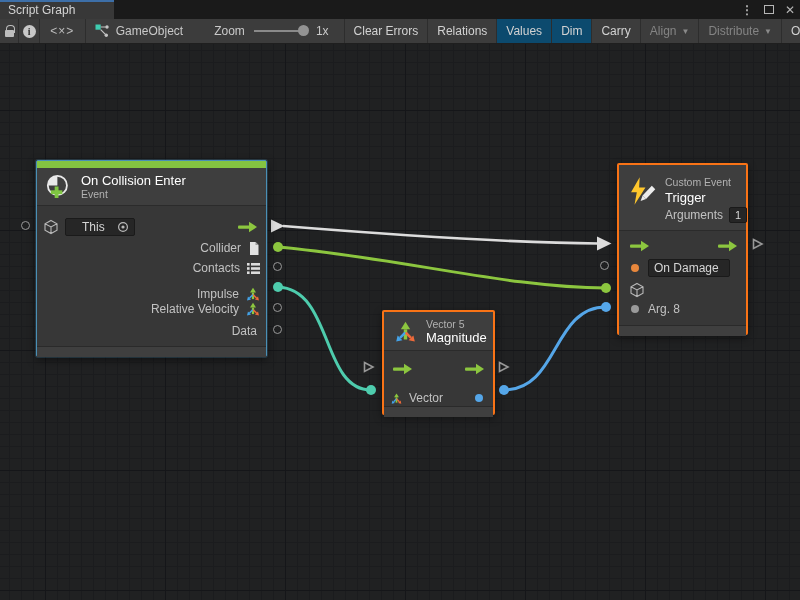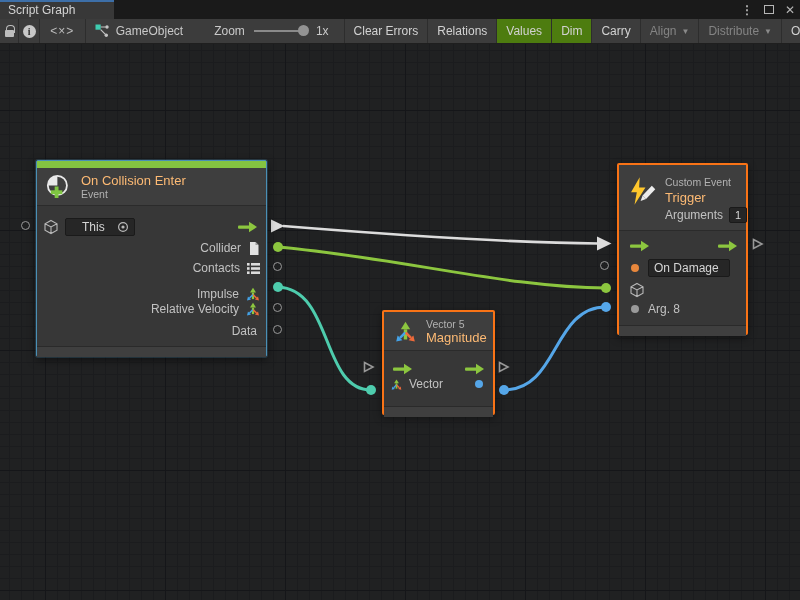--- a/index.html
+++ b/index.html
@@ -40,7 +40,7 @@
   .tbtn { display:flex; align-items:center; justify-content:center; padding:0 9px;
           border-right:1px solid #2d2d2d; white-space:nowrap; color:#d2d2d2; }
   .tbtn.first { border-left:1px solid #2d2d2d; margin-left:15px; }
-  .tbtn.active { background:#4d7c0f; }
+  .tbtn.active { background:#0c4a6e; }
   .tbtn.disabled { color:#848484; gap:5px; }
   .dd-arrow { font-size:8px; color:#8a8a8a; }
   .tbtn.overflow { overflow:hidden; border-right:none; flex:1; justify-content:flex-start; }

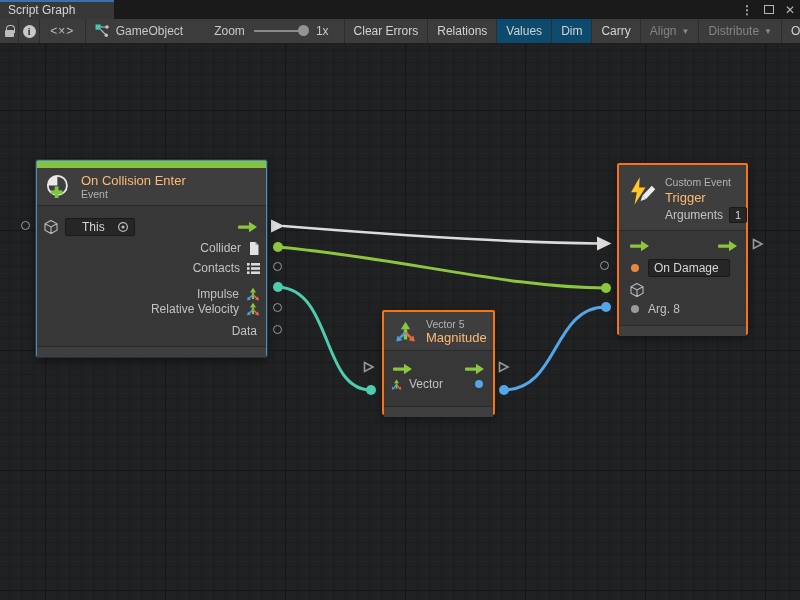--- a/index.html
+++ b/index.html
@@ -66,7 +66,7 @@
   .n-header { position:absolute; left:0; right:0; background:#3e3e3e; border-bottom:1px solid #2b2b2b;
               display:flex; align-items:center; }
   .n-footer { position:absolute; left:0; right:0; height:11px; background:#3f3f3f; border-top:1px solid #2a2a2a; }
-  .n-title { font-size:13px; color:#fdba74; }
+  .n-title { font-size:13px; color:#ffffff; }
   .n-sub, .n-kind { font-size:10.5px; color:#b2b2b2; }
   .row { position:absolute; left:6px; right:5px; height:20px; display:flex; align-items:center; }
   .row.out { justify-content:flex-end; gap:6px; }

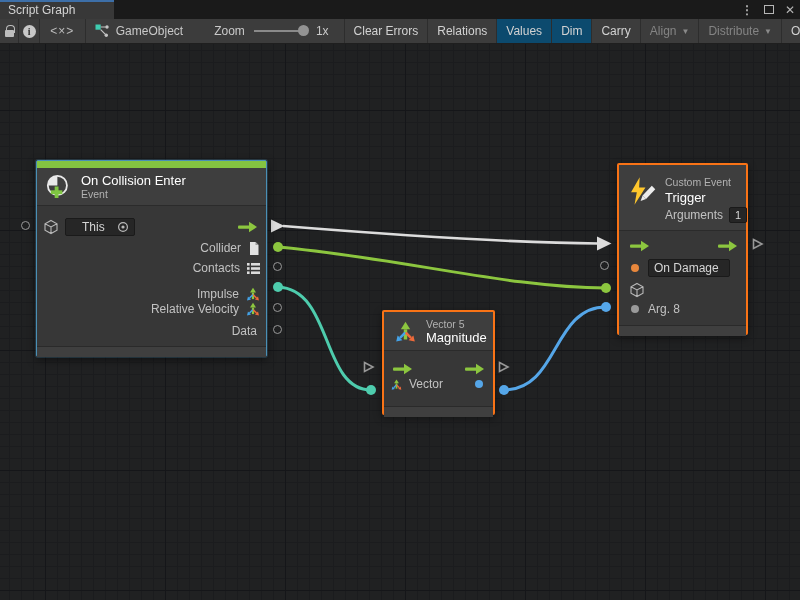--- a/index.html
+++ b/index.html
@@ -310,7 +310,7 @@
     </span>
   </div>
 
-  <div class="row" style="top:62px;">
+  <div class="row" style="top:76px;">
     <span class="ico" style="margin-right:6px;">
       <svg width="13" height="13" viewBox="0 0 16 16">
         <use href="#va1" transform="translate(8,7.6)" style="color:#8cc63f"></use>

